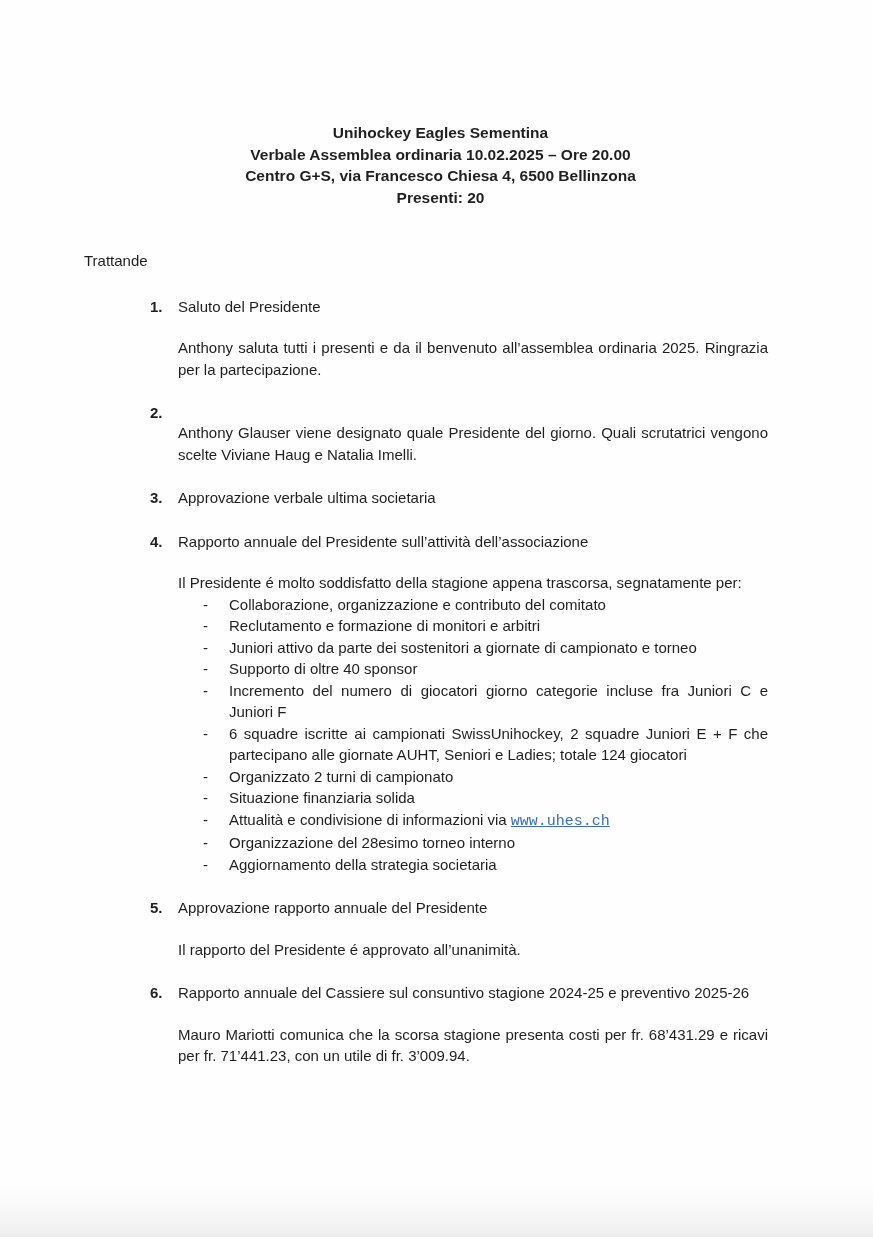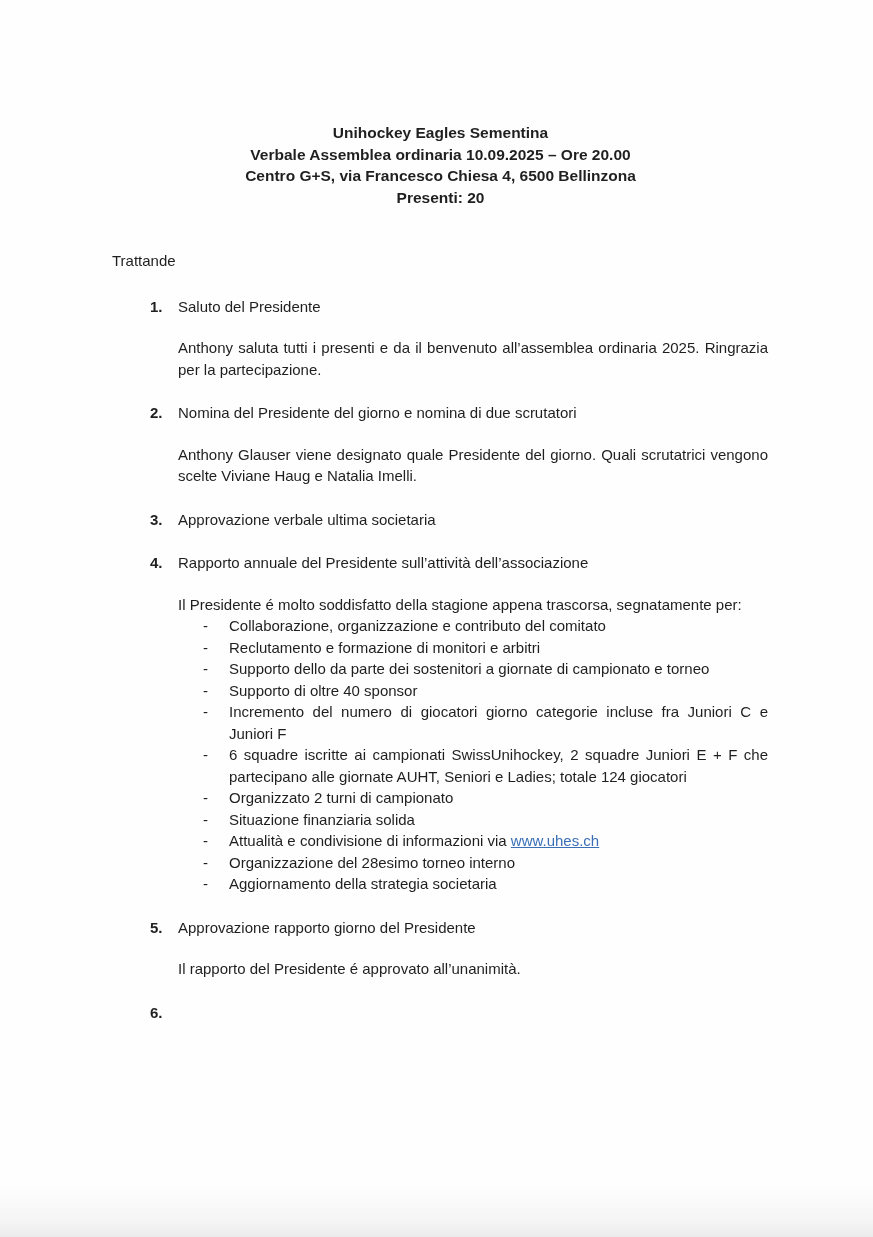--- a/index.html
+++ b/index.html
@@ -84,7 +84,7 @@
 
   <div class="doc-header">
     <div>Unihockey Eagles Sementina</div>
-    <div>Verbale Assemblea ordinaria 10.09.2025 – Ore 20.00</div>
+    <div>Verbale Assemblea ordinaria 10.02.2025 – Ore 20.00</div>
     <div>Centro G+S, via Francesco Chiesa 4, 6500 Bellinzona</div>
     <div>Presenti: 20</div>
   </div>

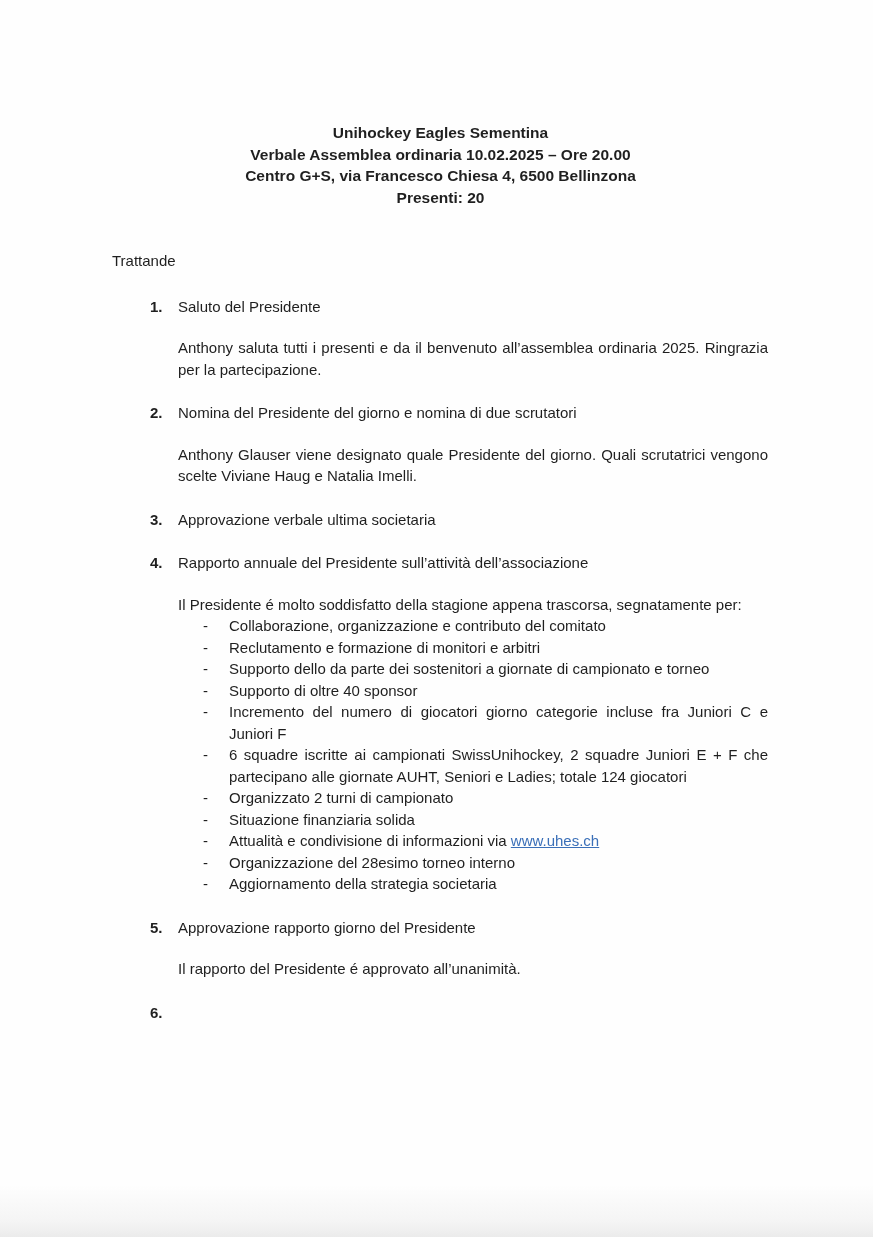--- a/index.html
+++ b/index.html
@@ -26,7 +26,7 @@
   .doc-header div { white-space: nowrap; }
   .section-label {
     margin-top: 42px;
-    margin-left: 112px;
+    margin-left: 84px;
   }
   .agenda {
     margin-top: 24px;

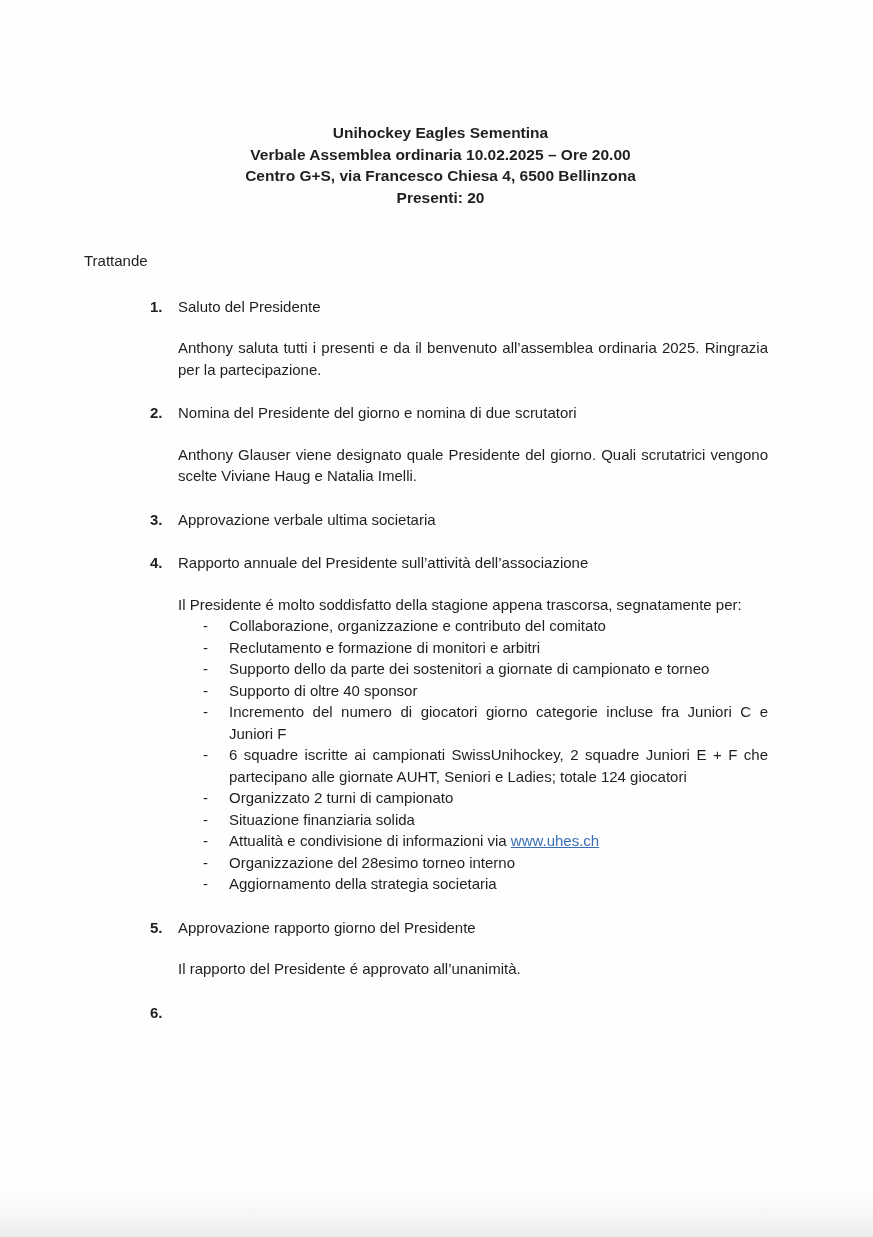--- a/index.html
+++ b/index.html
@@ -104,7 +104,6 @@
   <div class="item">
     <div class="item-num">2.</div>
     <div class="item-body">
-      <div class="item-title">Nomina del Presidente del giorno e nomina di due scrutatori</div>
       <div class="item-text">Anthony Glauser viene designato quale Presidente del giorno. Quali scrutatrici vengono scelte Viviane Haug e Natalia Imelli.</div>
 
     </div>

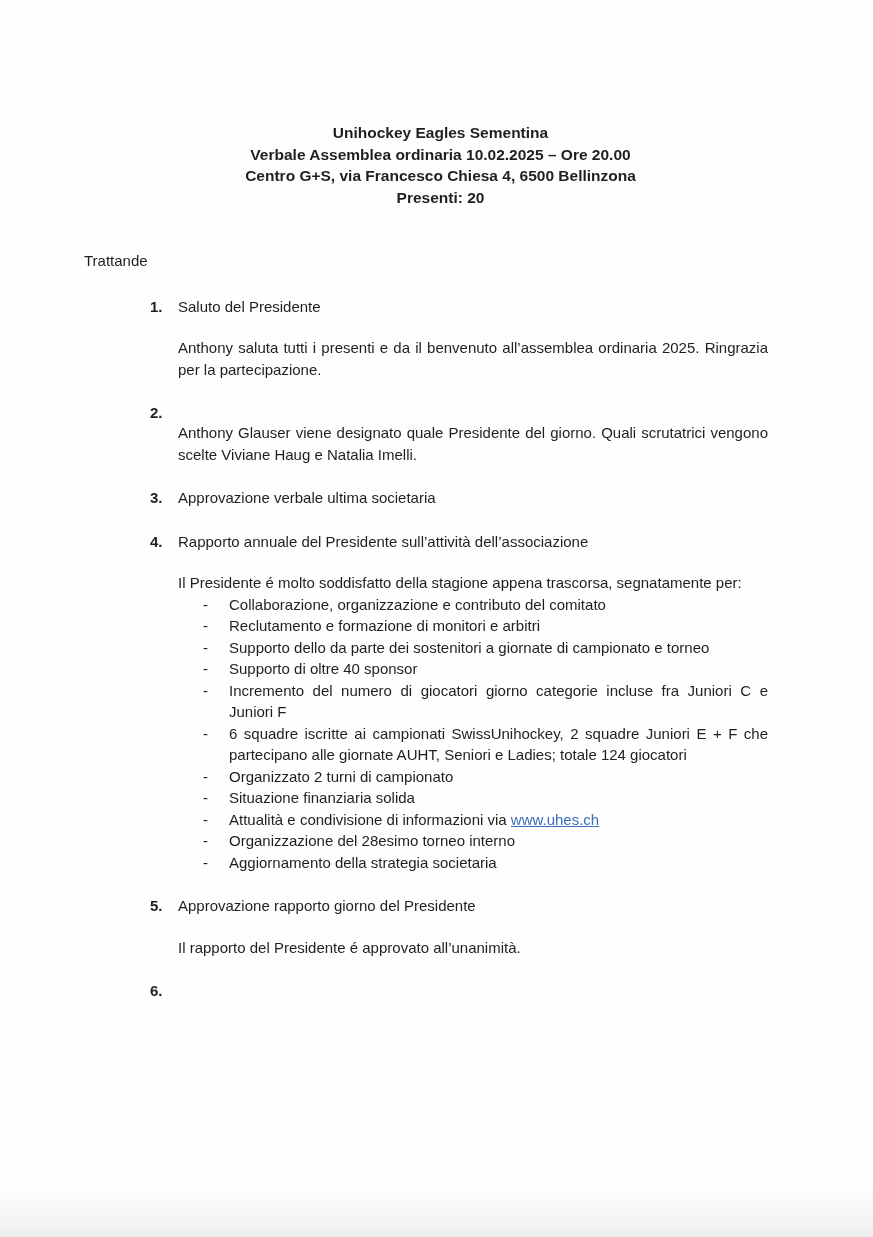--- a/index.html
+++ b/index.html
@@ -135,7 +135,7 @@
 
   <div class="bullet">
     <span class="bullet-dash">-</span>
-    <span class="bullet-text">Supporto dello da parte dei sostenitori a giornate di campionato e torneo</span>
+    <span class="bullet-text">Juniori attivo da parte dei sostenitori a giornate di campionato e torneo</span>
   </div>
 
   <div class="bullet">

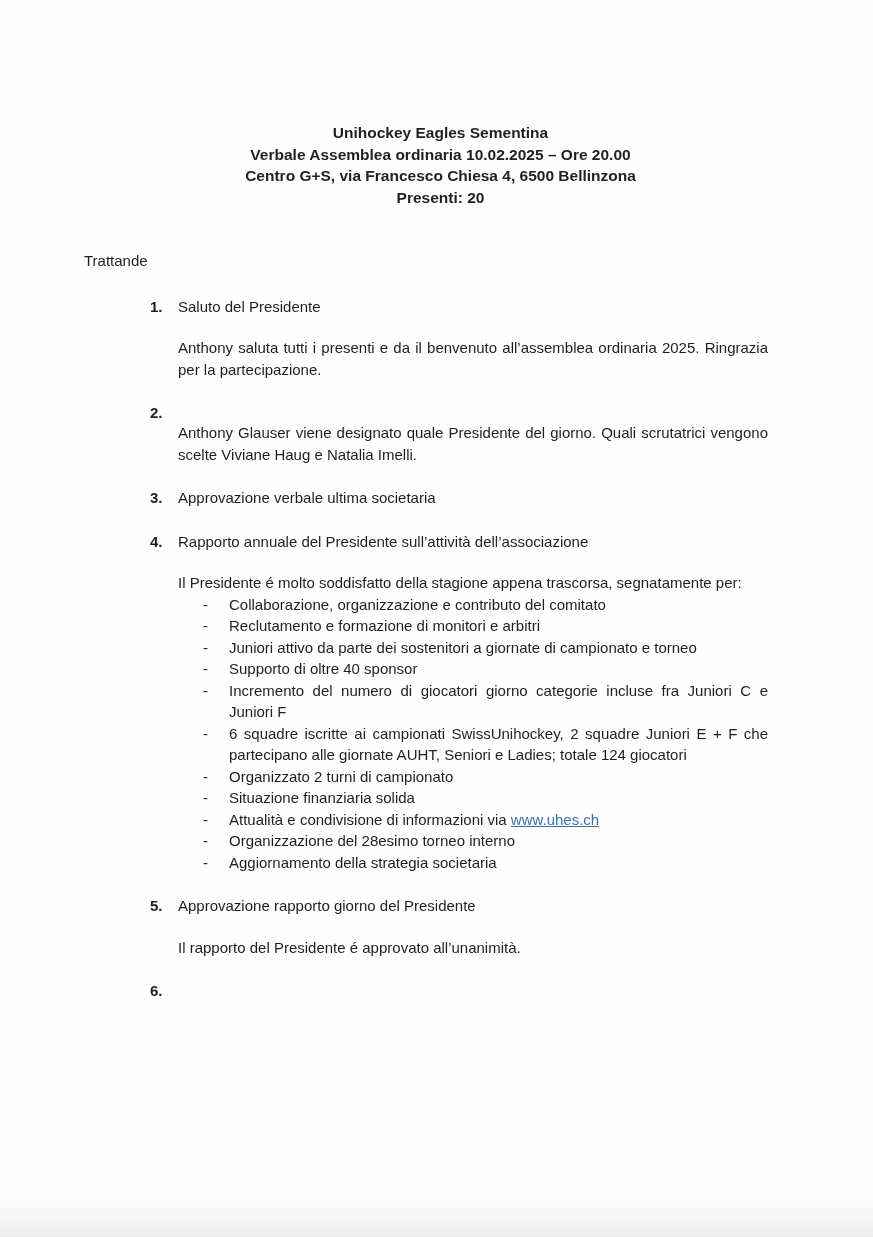--- a/index.html
+++ b/index.html
@@ -66,6 +66,7 @@
   }
   .doc-link {
     text-decoration: underline;
+    font-family: Liberation Mono, monospace;
   }
   .bottom-shade {
     position: absolute;

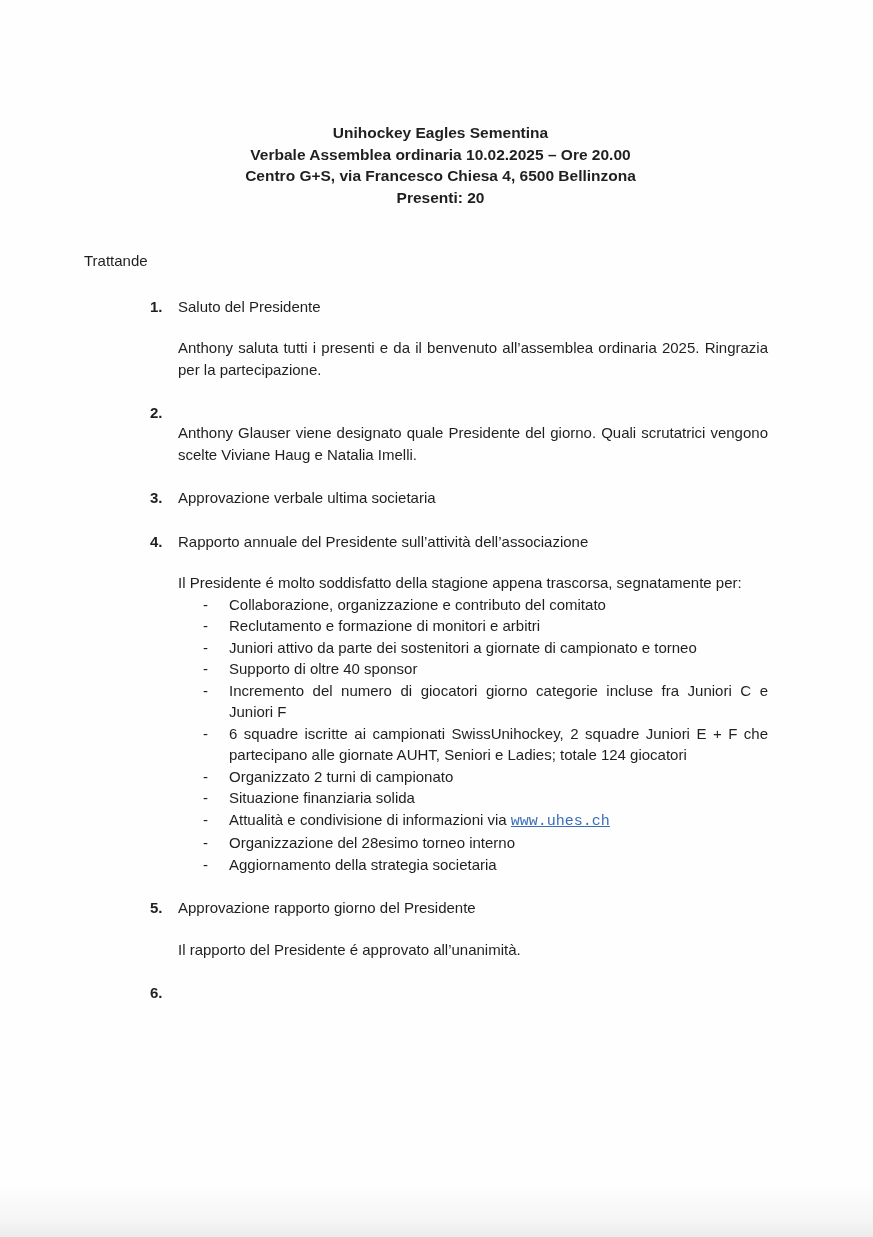--- a/index.html
+++ b/index.html
@@ -185,7 +185,7 @@
   <div class="item">
     <div class="item-num">5.</div>
     <div class="item-body">
-      <div class="item-title">Approvazione rapporto giorno del Presidente</div>
+      <div class="item-title">Approvazione rapporto annuale del Presidente</div>
       <div class="item-text">Il rapporto del Presidente é approvato all’unanimità.</div>
 
     </div>

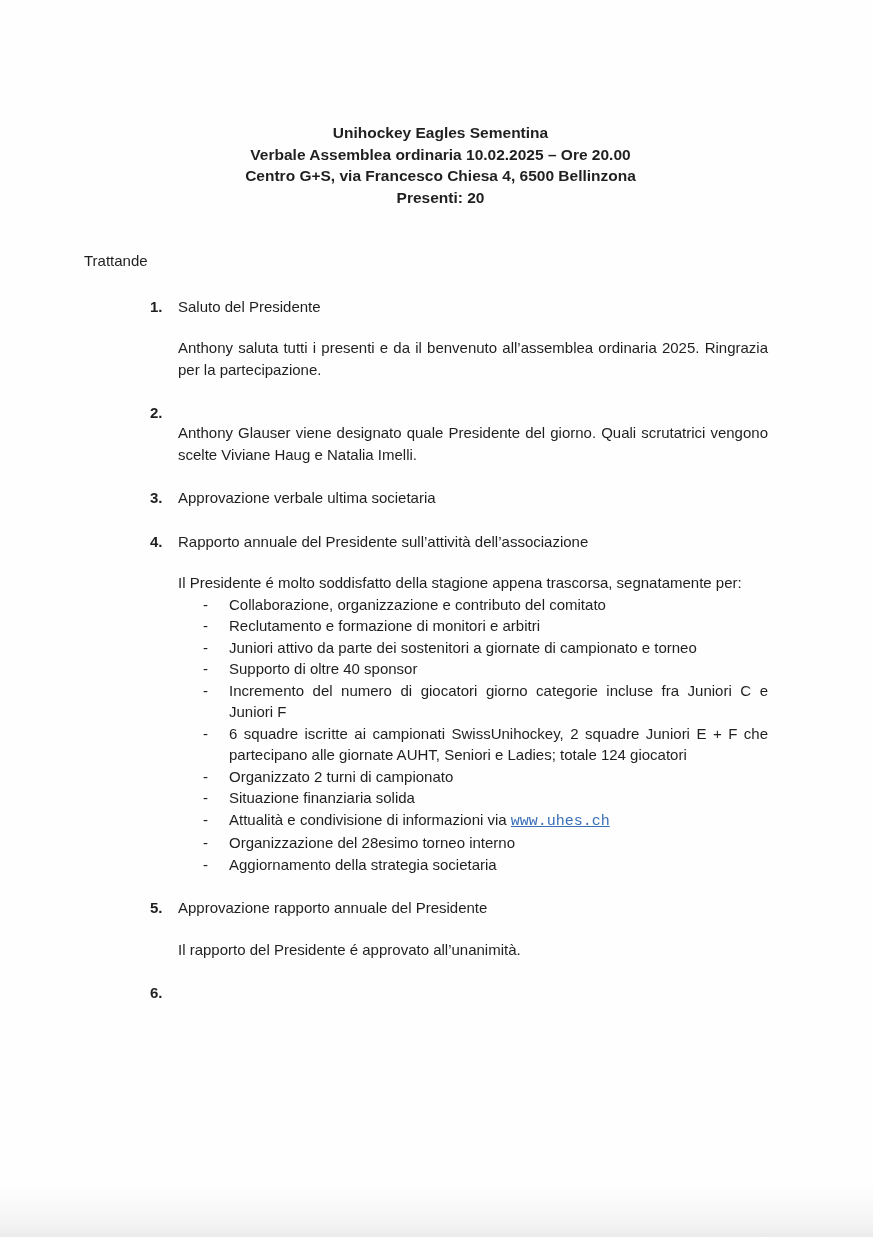--- a/index.html
+++ b/index.html
@@ -193,6 +193,11 @@
 
   <div class="item">
     <div class="item-num">6.</div>
+    <div class="item-body">
+      <div class="item-title">Rapporto annuale del Cassiere sul consuntivo stagione 2024-25 e preventivo 2025-26</div>
+      <div class="item-text">Mauro Mariotti comunica che la scorsa stagione presenta costi per fr. 68’431.29 e ricavi per fr. 71’441.23, con un utile di fr. 3’009.94.</div>
+
+    </div>
   </div>
 </div>
 

